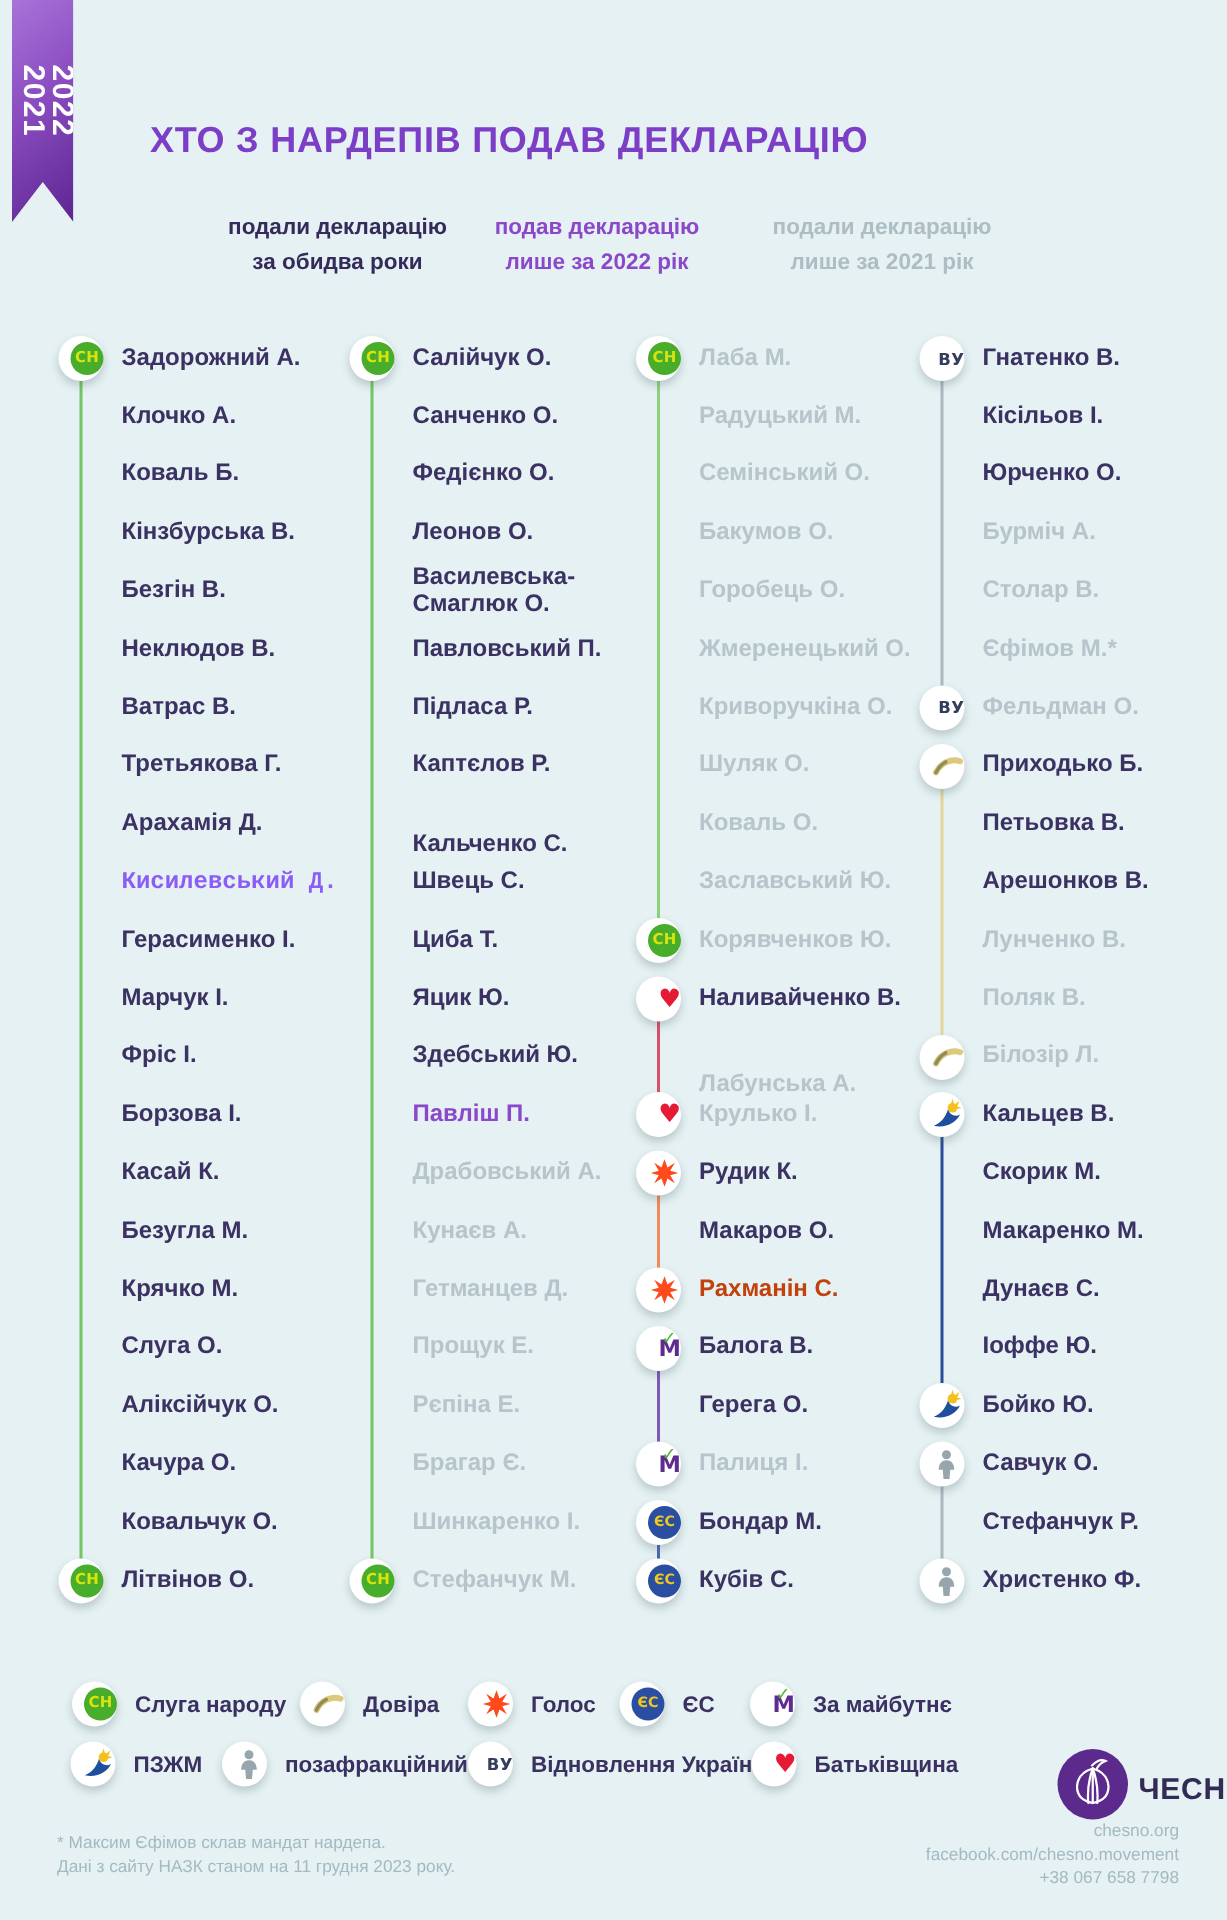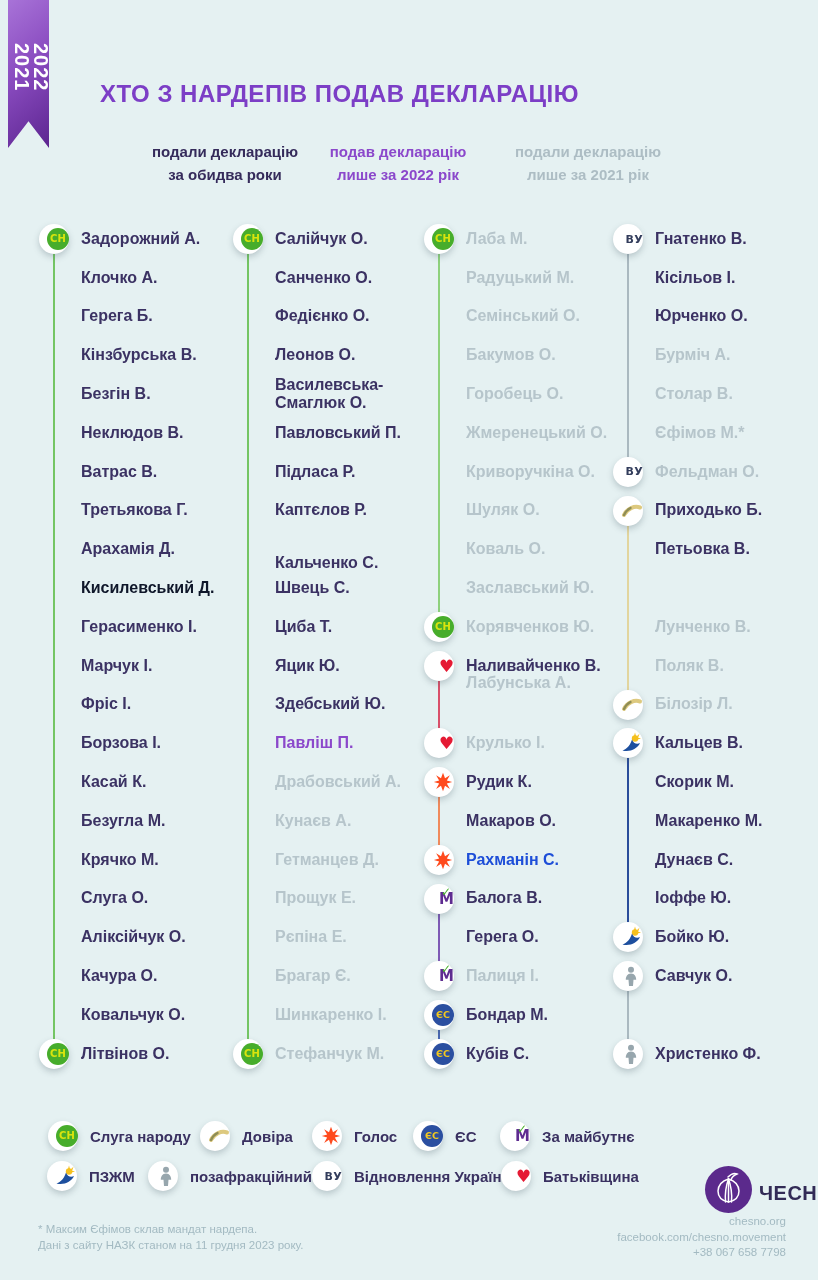--- a/index.html
+++ b/index.html
@@ -96,7 +96,7 @@
         </div>
         <div class="prow" style="top: 62.6px;">
           <div class="islot"></div>
-          <span class="nm" style="color: rgb(59, 50, 99);">Герега Б.</span>
+          <span class="nm" style="color: rgb(59, 50, 99);">Коваль Б.</span>
         </div>
         <div class="prow" style="top: 101.4px;">
           <div class="islot"></div>

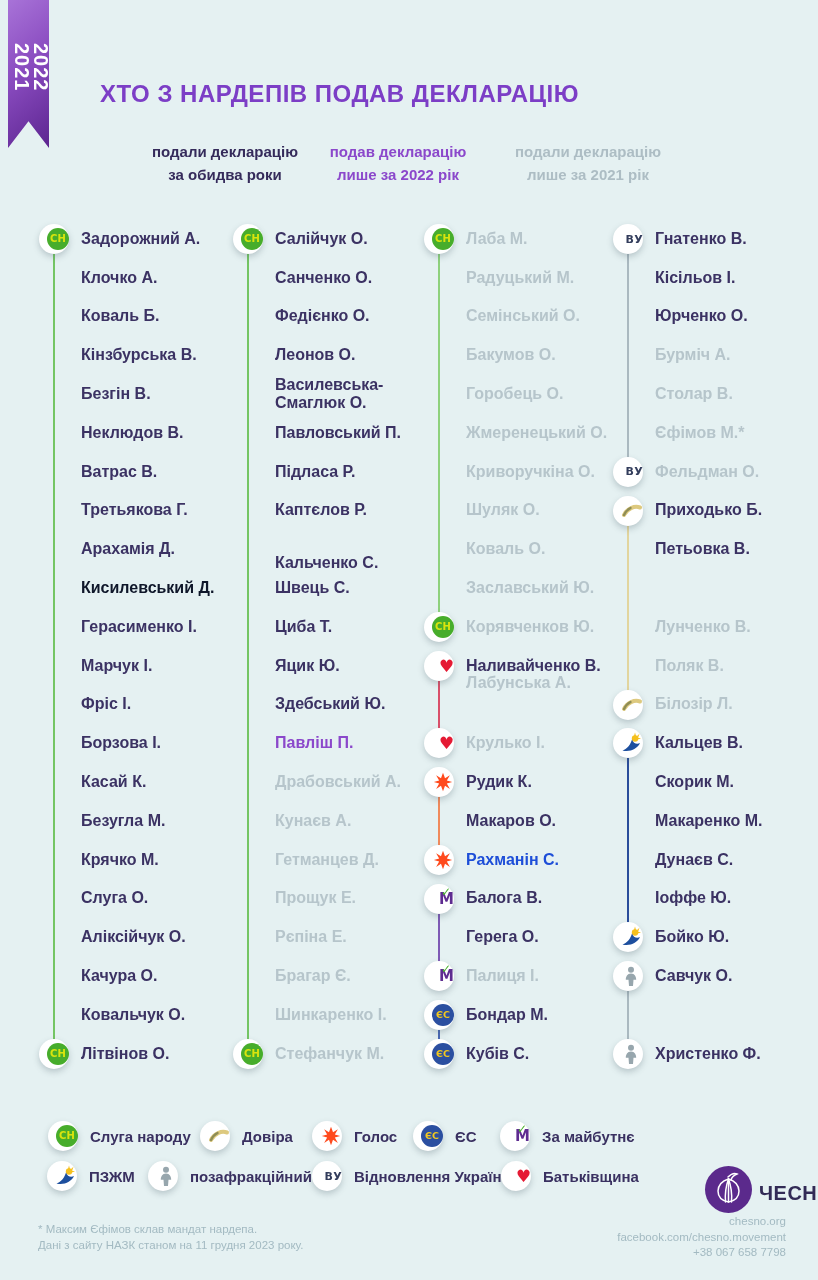--- a/index.html
+++ b/index.html
@@ -124,7 +124,7 @@
         </div>
         <div class="prow" style="top: 334.2px;">
           <div class="islot"></div>
-          <span class="nm" style="color: #0f172a;">Кисилевський Д.</span>
+          <span class="nm" style="color: #8b5cf6; font-family: Liberation Mono, monospace;">Кисилевський Д.</span>
         </div>
         <div class="prow" style="top: 373px;">
           <div class="islot"></div>

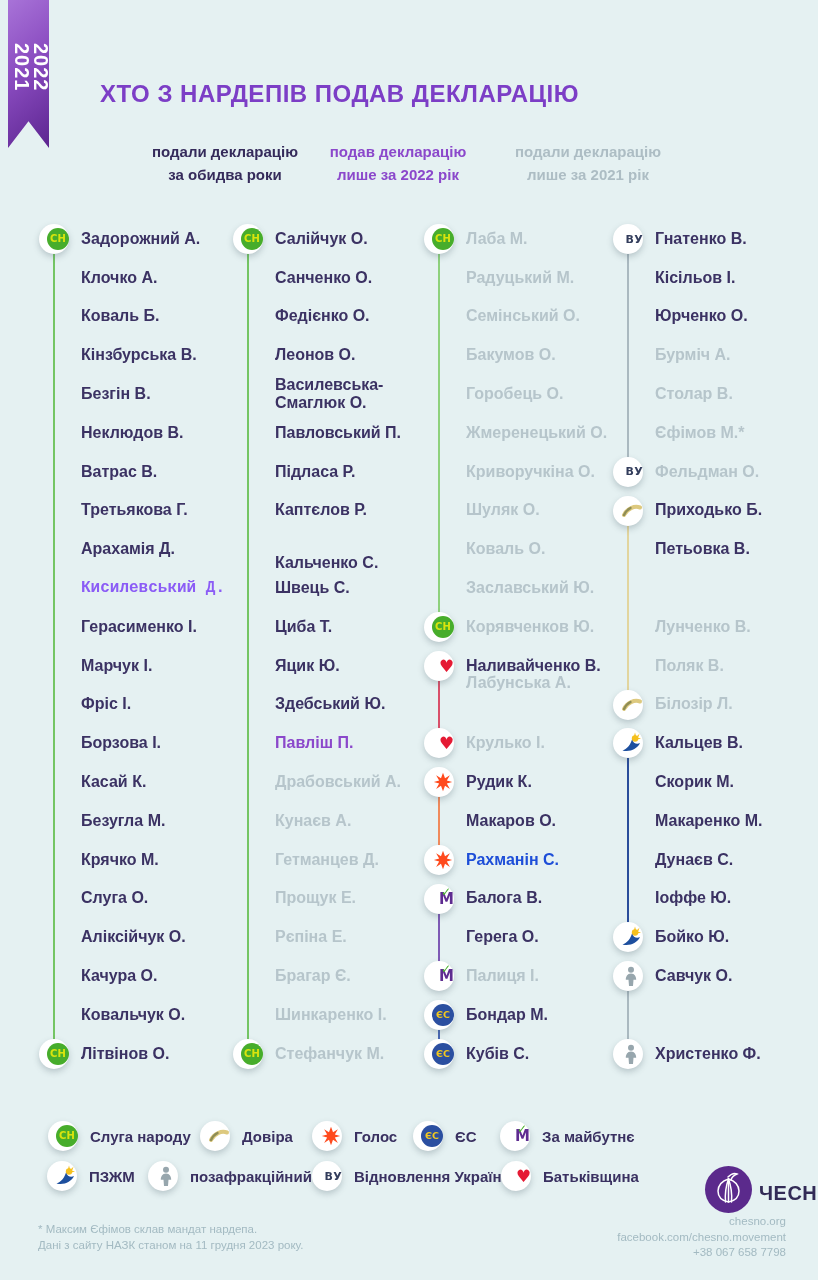--- a/index.html
+++ b/index.html
@@ -476,6 +476,10 @@
           <div class="islot"></div>
           <span class="nm" style="color: rgb(59, 50, 99);">Петьовка В.</span>
         </div>
+        <div class="prow" style="top: 334.2px;">
+          <div class="islot"></div>
+          <span class="nm" style="color: rgb(59, 50, 99);">Арешонков В.</span>
+        </div>
         <div class="prow" style="top: 373px;">
           <div class="islot"></div>
           <span class="nm" style="color: rgb(182, 197, 203);">Лунченко В.</span>

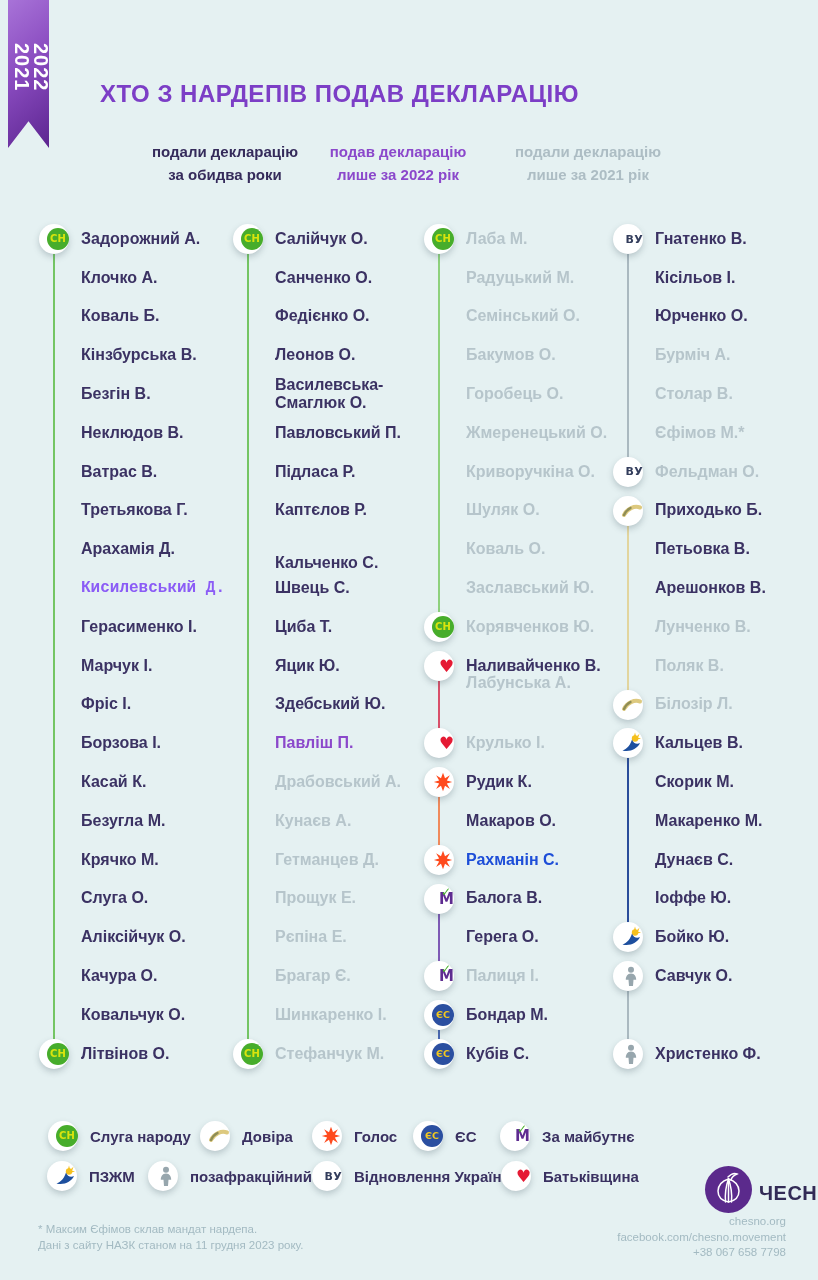--- a/index.html
+++ b/index.html
@@ -345,7 +345,7 @@
           </div>
           <span class="nm" style="color: rgb(59, 50, 99);">Наливайченко В.</span>
         </div>
-        <div class="prow" style="top: 429px;">
+        <div class="prow" style="top: 469px;">
           <div class="islot"></div>
           <span class="nm" style="color: rgb(182, 197, 203);">Лабунська А.</span>
         </div>

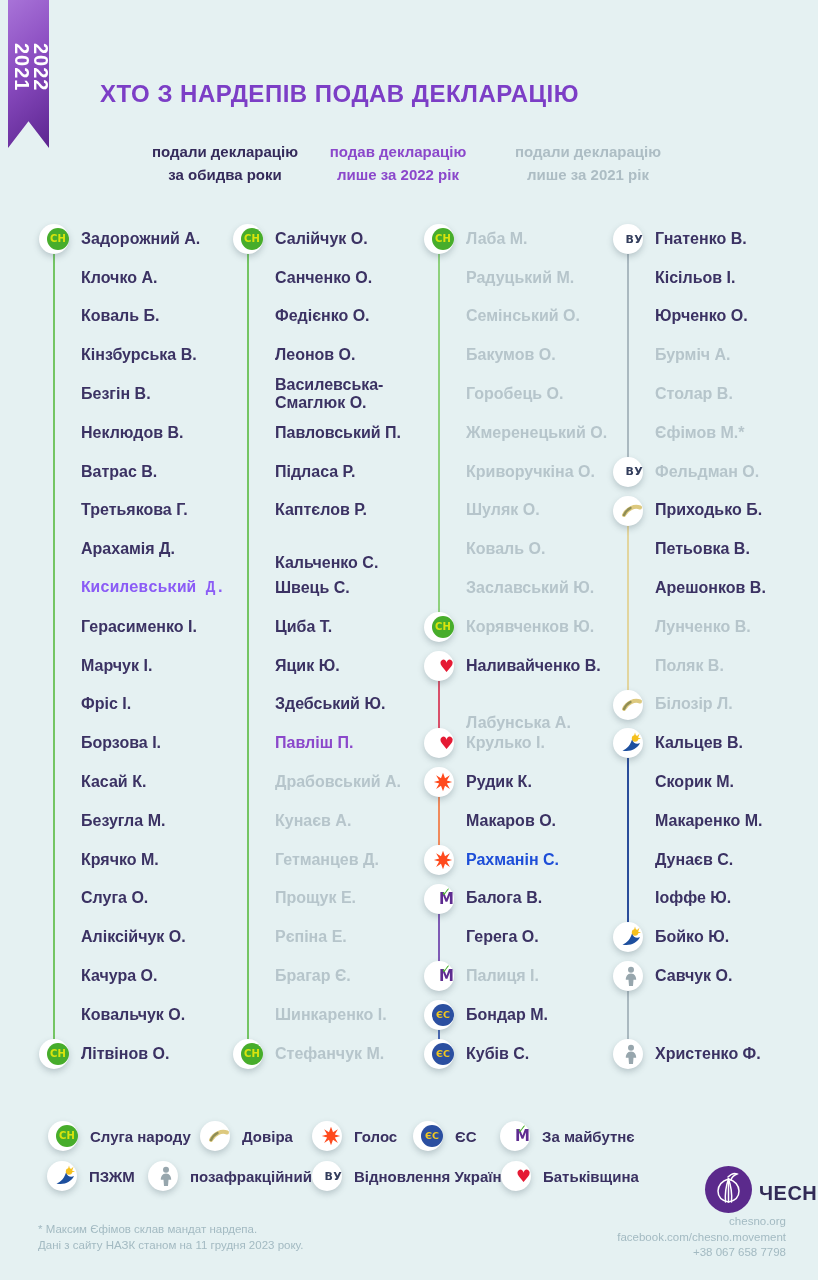--- a/index.html
+++ b/index.html
@@ -379,7 +379,7 @@
               </svg>
             </div>
           </div>
-          <span class="nm" style="color: #1d4ed8;">Рахманін С.</span>
+          <span class="nm" style="color: #c2410c;">Рахманін С.</span>
         </div>
         <div class="prow" style="top: 644.6px;">
           <div class="islot">

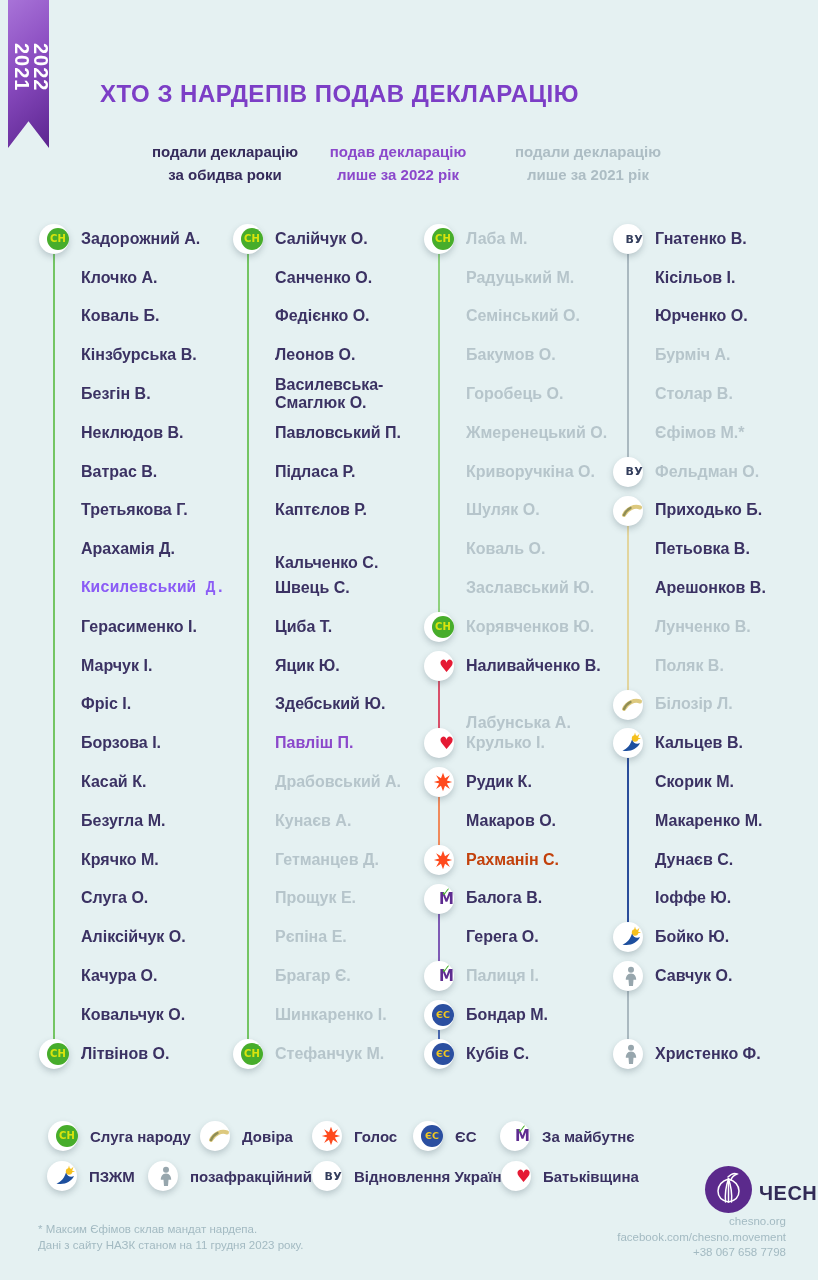--- a/index.html
+++ b/index.html
@@ -558,6 +558,10 @@
           </div>
           <span class="nm" style="color: rgb(59, 50, 99);">Савчук О.</span>
         </div>
+        <div class="prow" style="top: 761px;">
+          <div class="islot"></div>
+          <span class="nm" style="color: rgb(59, 50, 99);">Стефанчук Р.</span>
+        </div>
         <div class="prow" style="top: 799.8px;">
           <div class="islot">
             <div class="picon ic-nonfaction">

